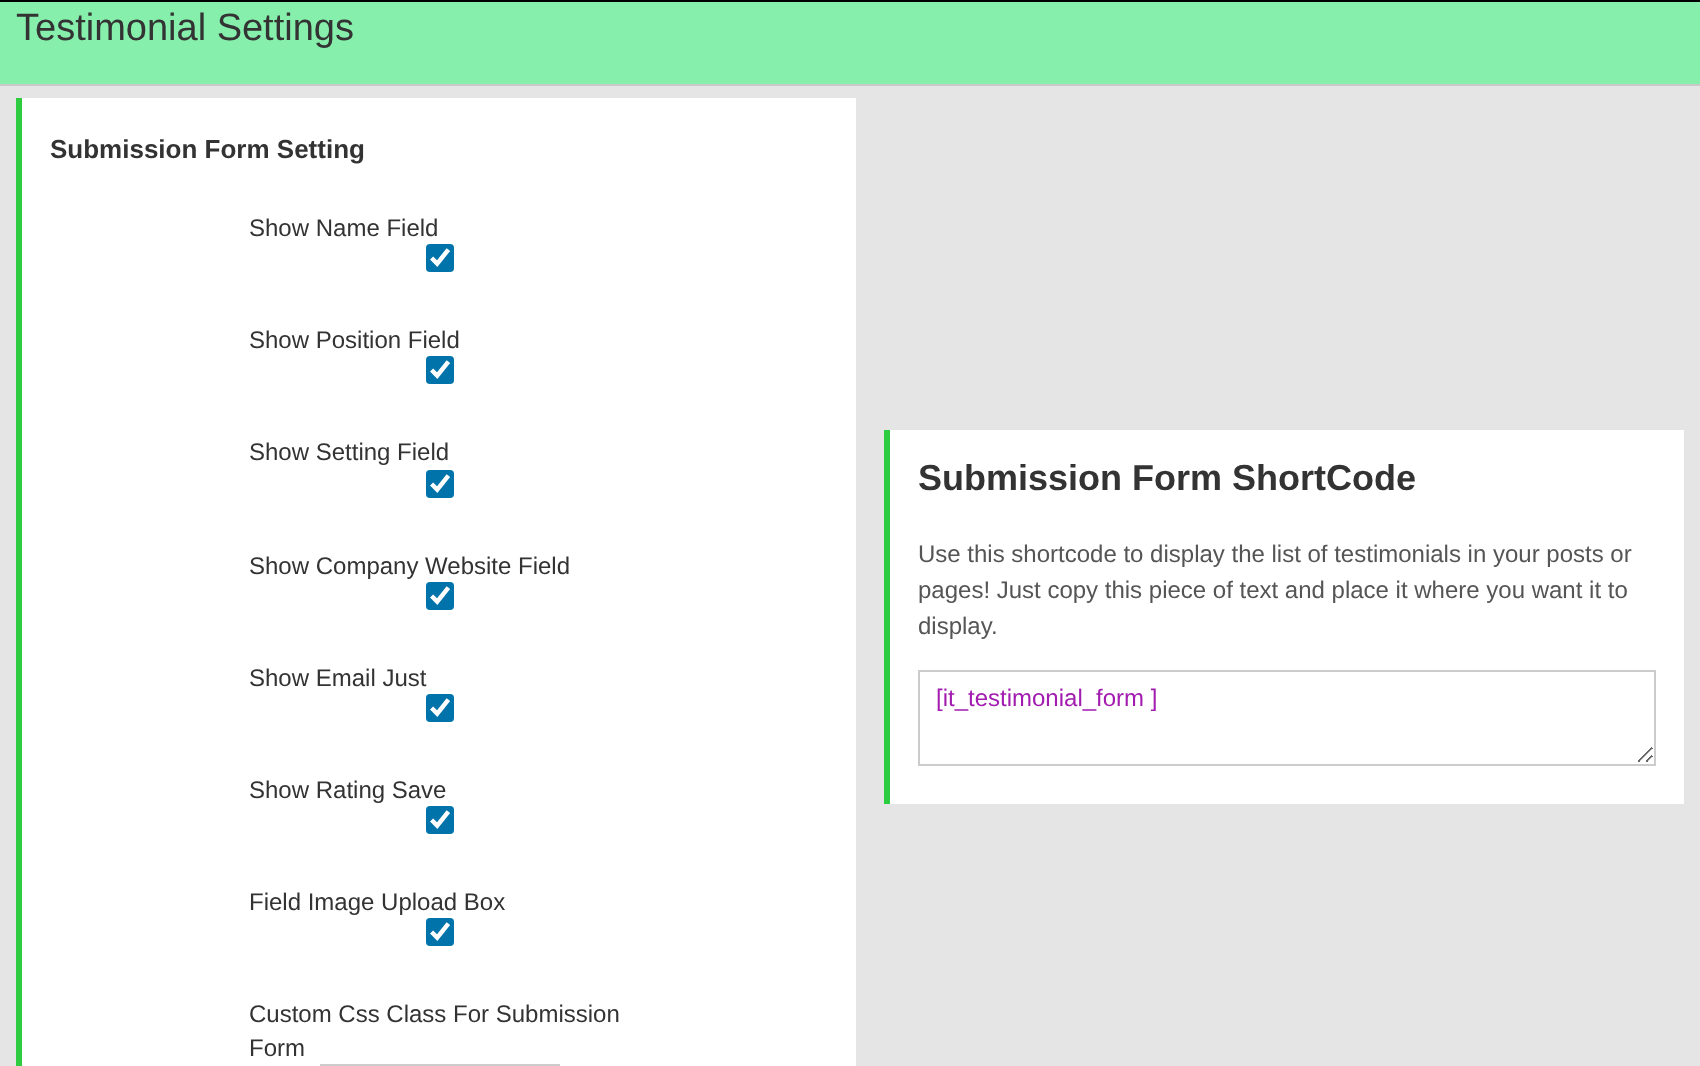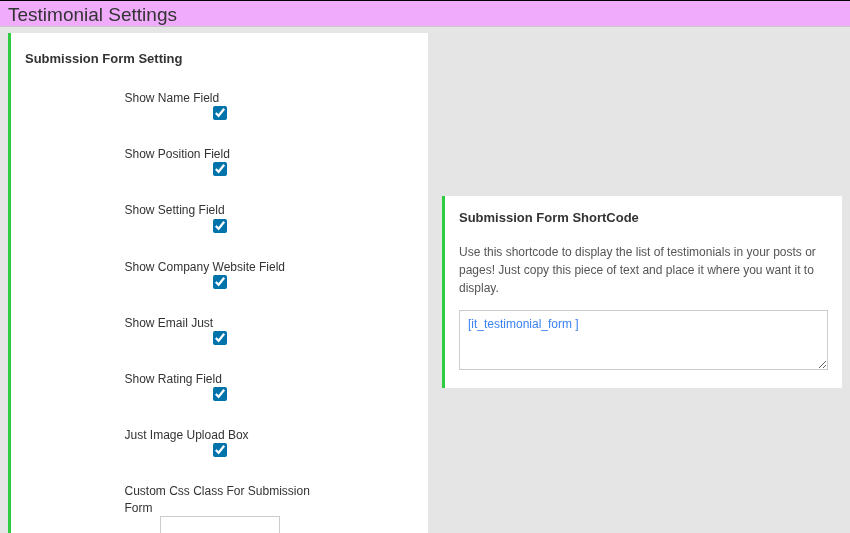--- a/index.html
+++ b/index.html
@@ -12,10 +12,10 @@
     color: #333;
   }
   .header-bar {
-    background: #f0abfc;
+    background: #86efac;
     border-top: 1px solid #000;
     border-bottom: 1px solid #c9c9c9;
-    padding: 3px 8px 0 8px;
+    padding: 3px 8px 16px 8px;
   }
   .page-title {
     font-size: 19px;

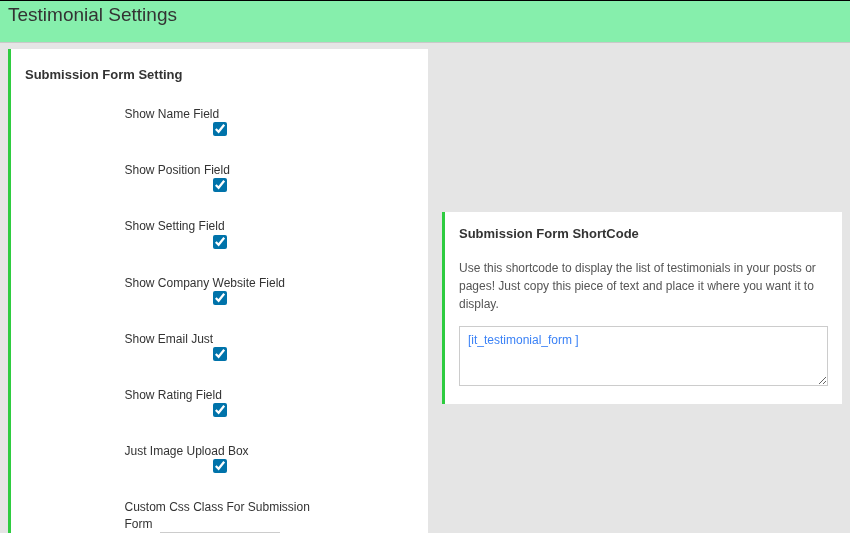--- a/index.html
+++ b/index.html
@@ -50,7 +50,7 @@
     margin-top: 6px;
   }
   .panel-heading-right {
-    font-size: 13px;
+    font-size: 18px;
     font-weight: 600;
     color: #333;
     margin-bottom: 18px;

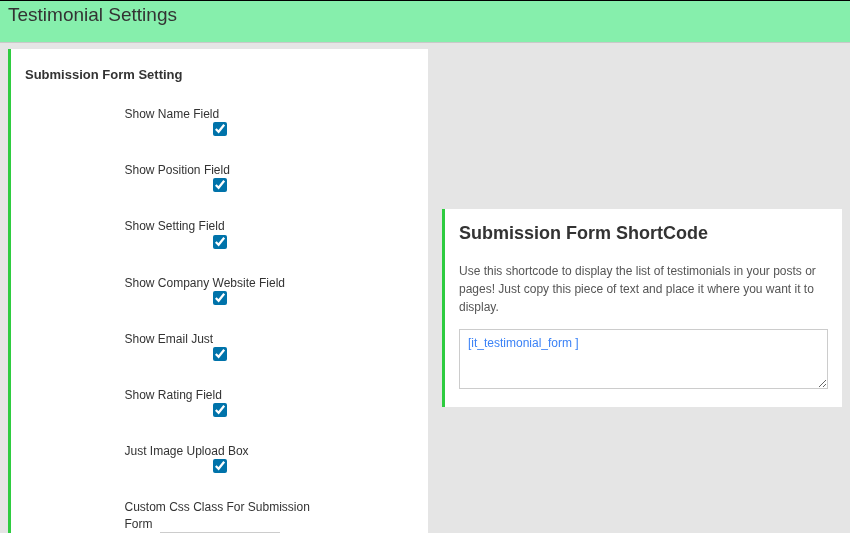--- a/index.html
+++ b/index.html
@@ -92,11 +92,11 @@
   }
   .shortcode-box {
     width: 100%;
-    height: 60px;
+    height: 48px;
     border: 1px solid #ccc;
     padding: 6px 8px;
     font-size: 12px;
-    color: #3b82f6;
+    color: #a21caf;
     resize: both;
     font-family: inherit;
   }

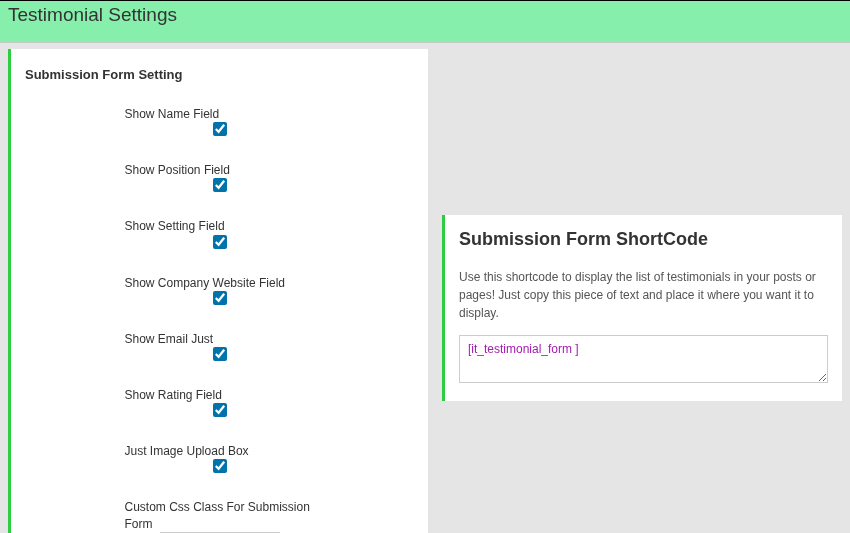--- a/index.html
+++ b/index.html
@@ -148,7 +148,7 @@
       <input type="checkbox" class="checkbox" checked="" style="">
     </div>
     <div class="field-row">
-      <span class="field-label">Show Rating Field</span>
+      <span class="field-label">Show Rating Save</span>
       <input type="checkbox" class="checkbox" checked="" style="">
     </div>
     <div class="field-row">

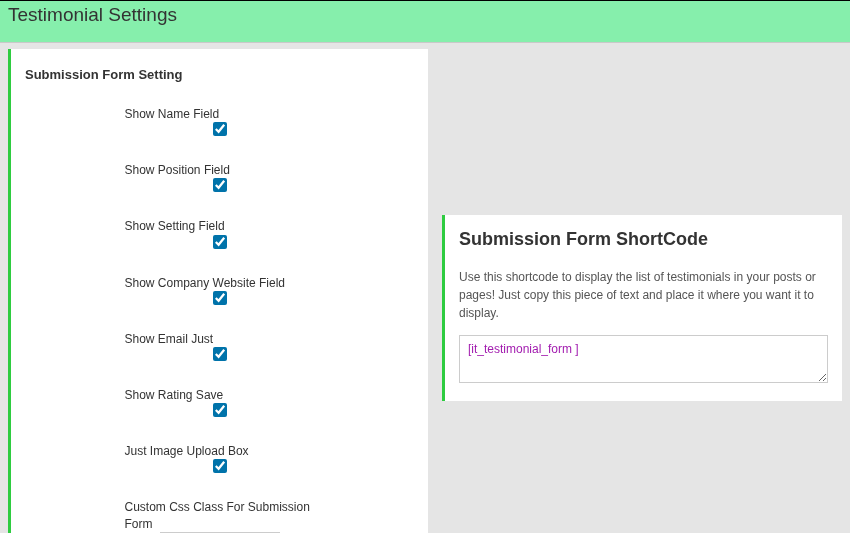--- a/index.html
+++ b/index.html
@@ -152,7 +152,7 @@
       <input type="checkbox" class="checkbox" checked="" style="">
     </div>
     <div class="field-row">
-      <span class="field-label">Just Image Upload Box</span>
+      <span class="field-label">Field Image Upload Box</span>
       <input type="checkbox" class="checkbox" checked="" style="">
     </div>
     <div class="field-row">

